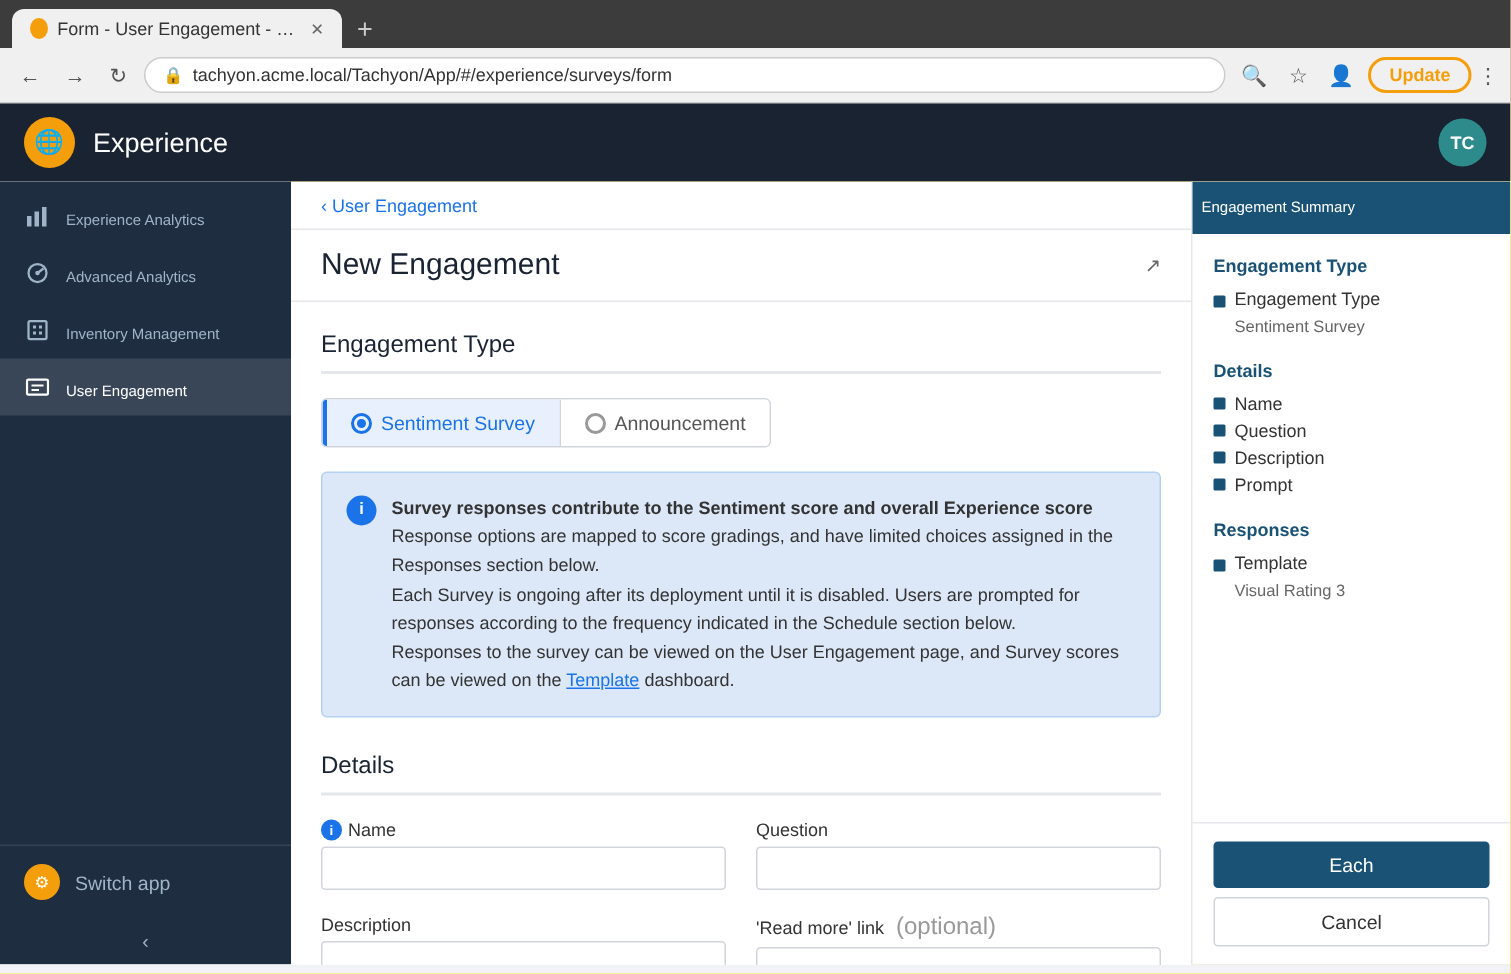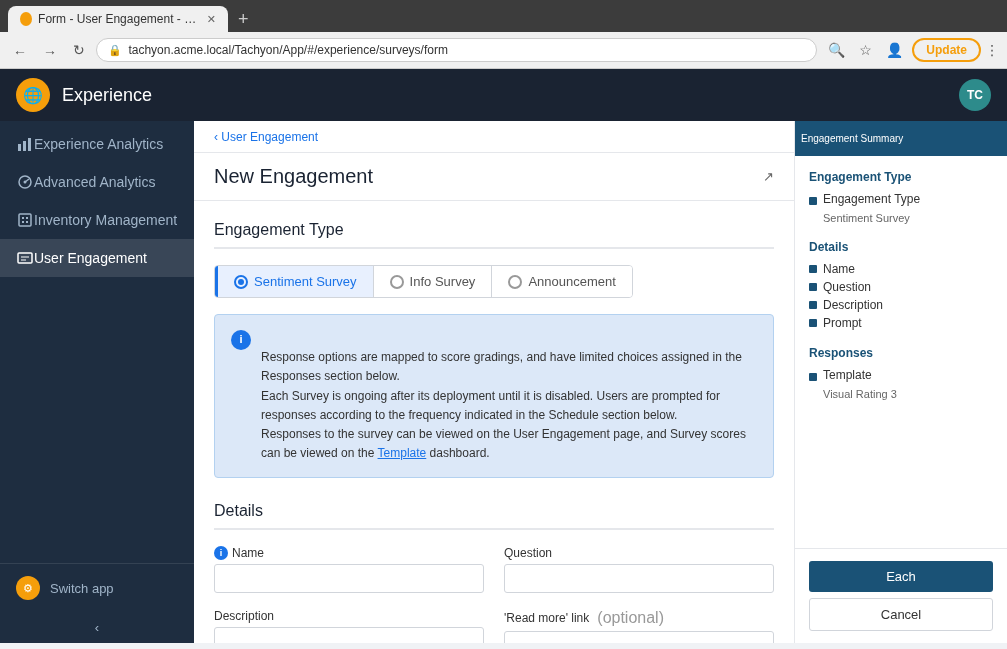--- a/index.html
+++ b/index.html
@@ -34,7 +34,7 @@
     
     .sidebar { width: 194px; background: #1e2d40; color: white; display: flex; flex-direction: column; flex-shrink: 0; }
     .sidebar-nav { flex: 1; padding-top: 4px; }
-    .sidebar-item { display: flex; align-items: center; padding: 10px 16px; cursor: pointer; font-size: 14px; color: #a0b4c8; }
+    .sidebar-item { display: flex; align-items: flex-end; padding: 10px 16px; cursor: pointer; font-size: 10px; color: #a0b4c8; gap: 10px; }
     .sidebar-item.active { background: rgba(255,255,255,0.12); color: white; }
     .sidebar-icon { width: 18px; height: 18px; flex-shrink: 0; display: flex; align-items: center; justify-content: center; }
     .sidebar-footer { padding: 12px 16px; border-top: 1px solid rgba(255,255,255,0.1); display: flex; align-items: center; gap: 10px; cursor: pointer; }

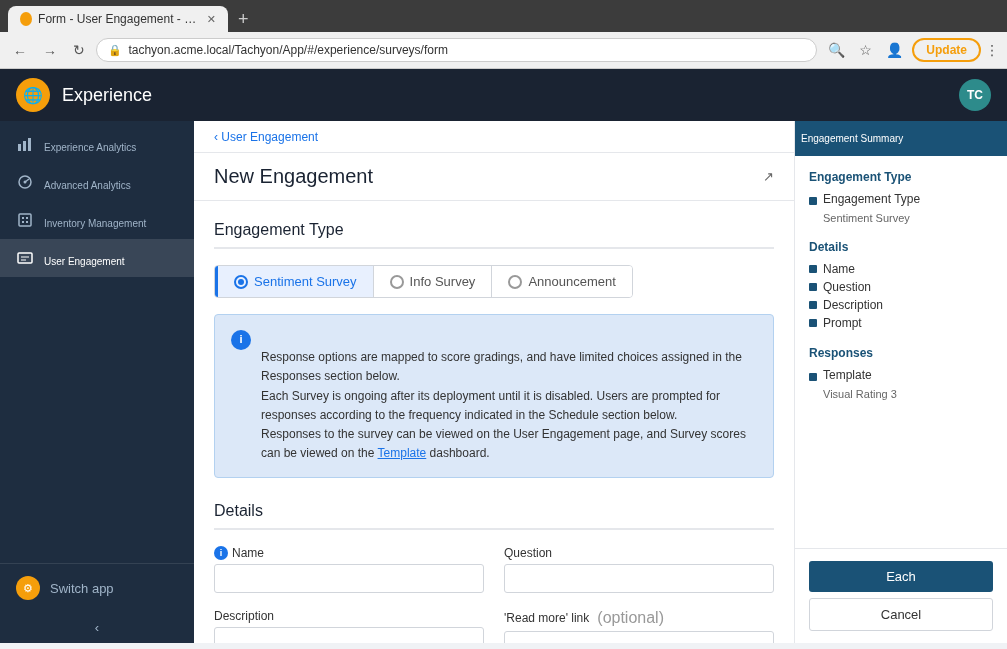--- a/index.html
+++ b/index.html
@@ -206,10 +206,6 @@
                 </div>
                 <div class="radio-tab" style="border-left:1px solid #d1d5db;">
                   <div class="radio-dot empty"></div>
-                  <span>Info Survey</span>
-                </div>
-                <div class="radio-tab" style="border-left:1px solid #d1d5db;">
-                  <div class="radio-dot empty"></div>
                   <span>Announcement</span>
                 </div>
               </div>

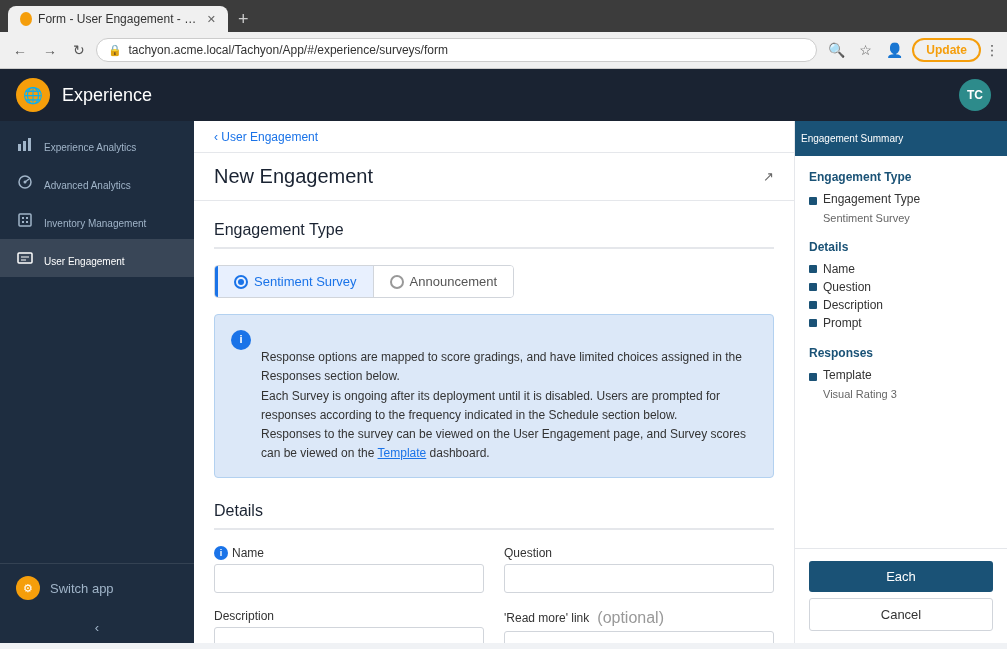--- a/index.html
+++ b/index.html
@@ -213,7 +213,7 @@
               <div class="info-box">
                 <div class="info-icon">i</div>
                 <div>
-                  <br>
+                  <strong>Survey responses contribute to the Sentiment score and overall Experience score</strong><br>
                   <span>Response options are mapped to score gradings, and have limited choices assigned in the Responses section below.</span><br>
                   <span>Each Survey is ongoing after its deployment until it is disabled. Users are prompted for responses according to the frequency indicated in the Schedule section below.</span><br>
                   <span>Responses to the survey can be viewed on the User Engagement page, and Survey scores can be viewed on the</span>

